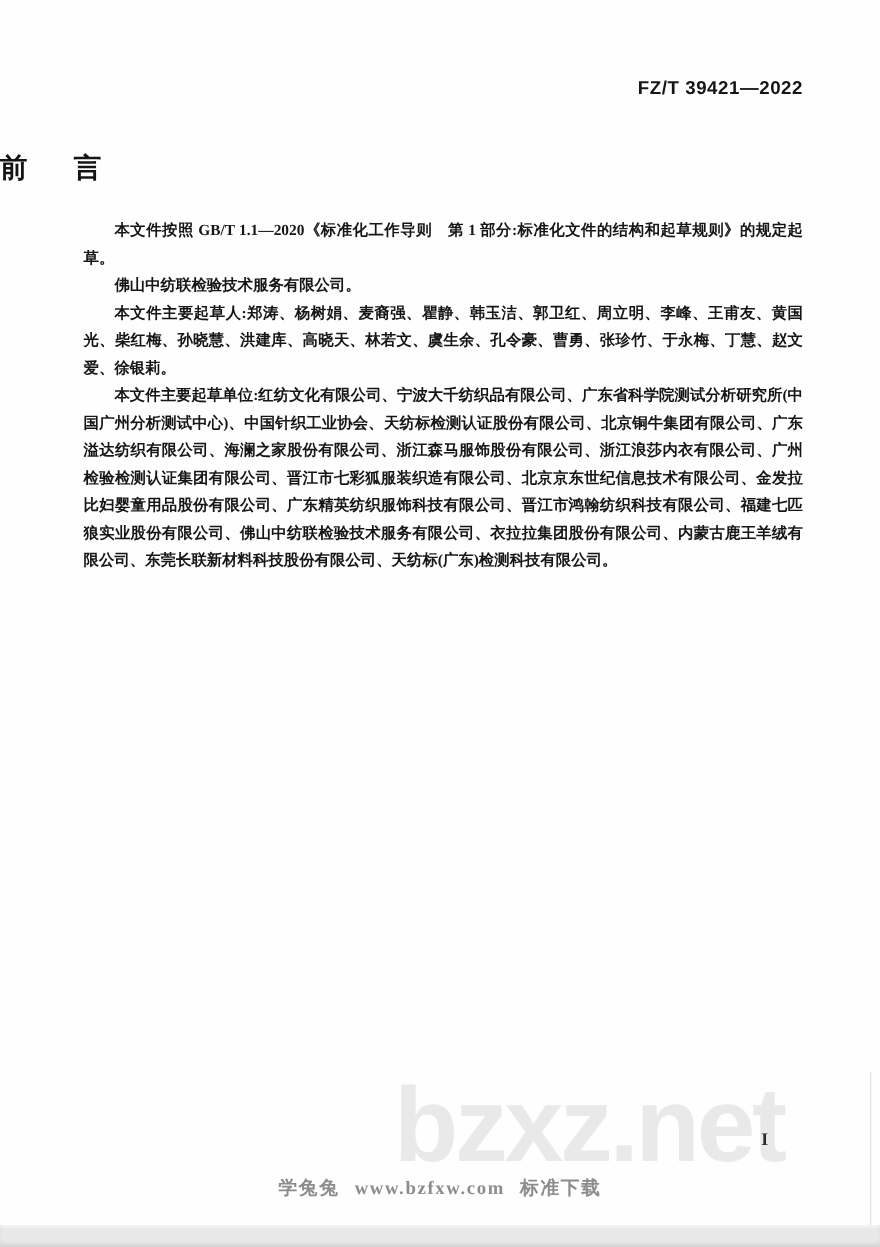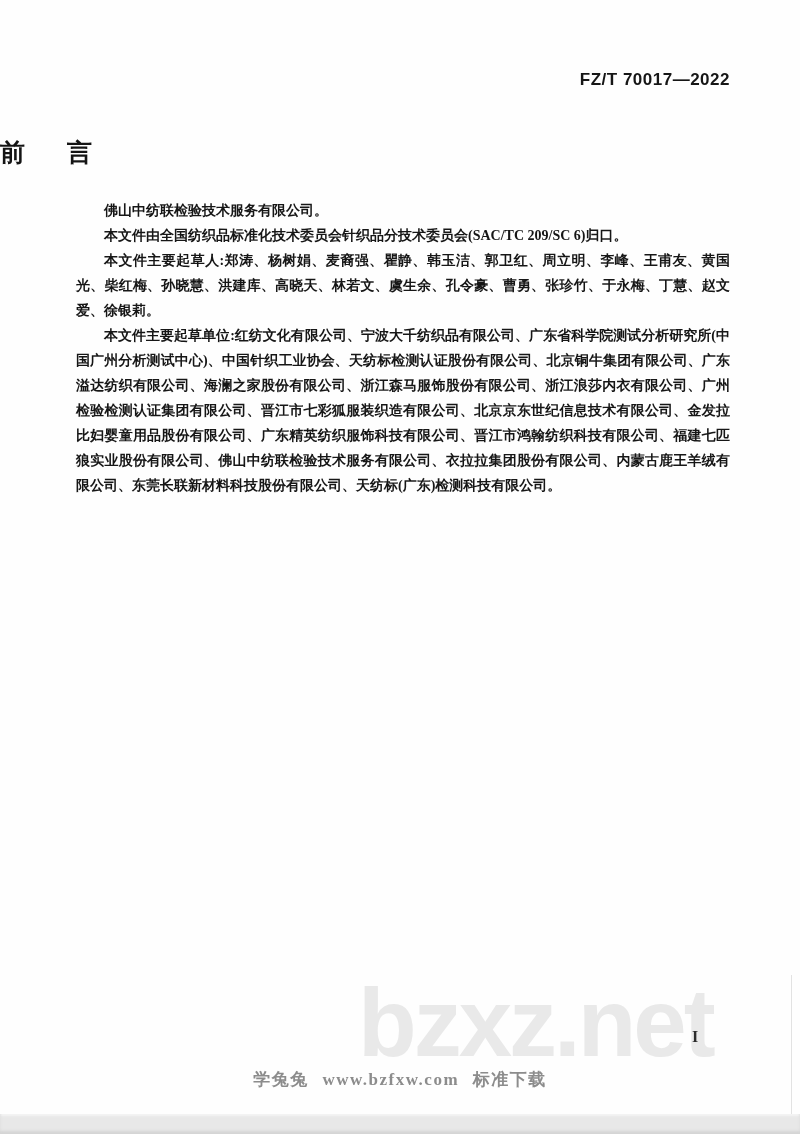--- a/index.html
+++ b/index.html
@@ -114,7 +114,7 @@
 
 <div class="page">
 
-  <div class="std-number">FZ/T 70017—2022</div>
+  <div class="std-number">FZ/T 39421—2022</div>
 
   <div class="doc-title">
     <span>前</span><span class="title-gap"></span><span>言</span>

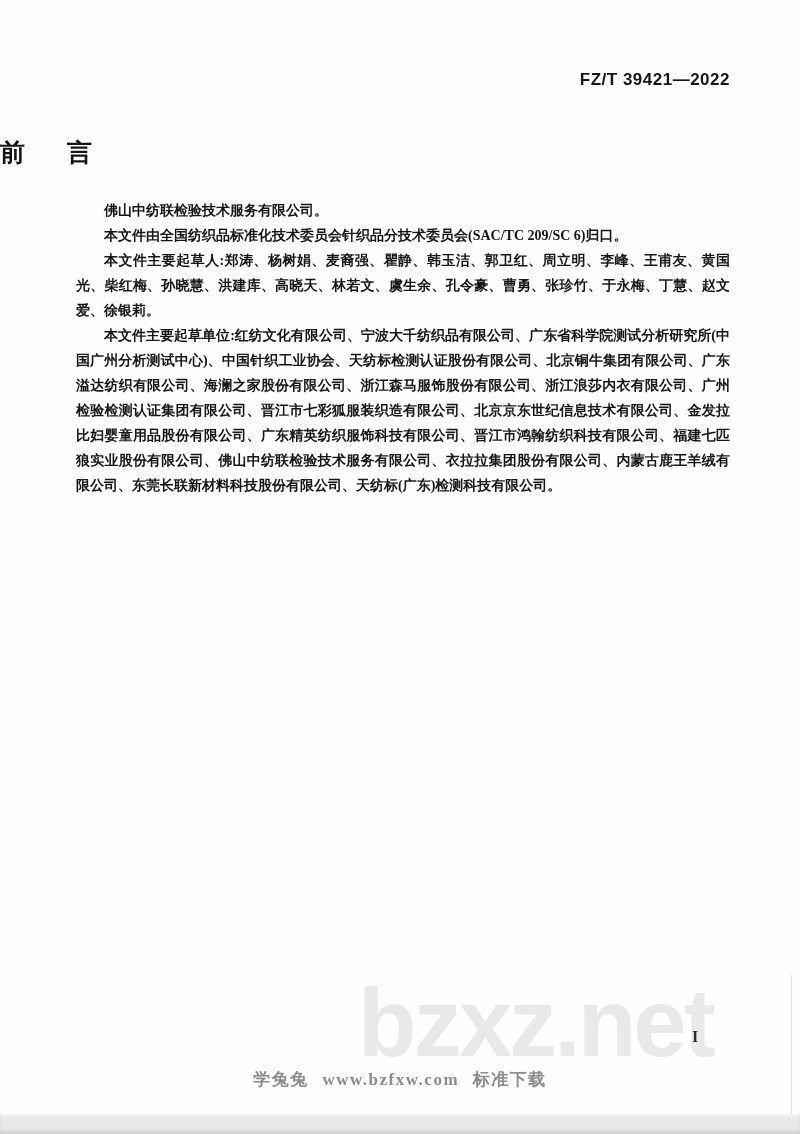--- a/index.html
+++ b/index.html
@@ -121,6 +121,7 @@
   </div>
 
   <div class="body-text">
+    <p>本文件按照 GB/T 1.1—2020《标准化工作导则　第 1 部分:标准化文件的结构和起草规则》的规定起草。</p>
     <p>佛山中纺联检验技术服务有限公司。</p>
     <p>本文件由全国纺织品标准化技术委员会针织品分技术委员会(SAC/TC 209/SC 6)归口。</p>
     <p>本文件主要起草人:郑涛、杨树娟、麦裔强、瞿静、韩玉洁、郭卫红、周立明、李峰、王甫友、黄国光、柴红梅、孙晓慧、洪建库、高晓天、林若文、虞生余、孔令豪、曹勇、张珍竹、于永梅、丁慧、赵文爱、徐银莉。</p>

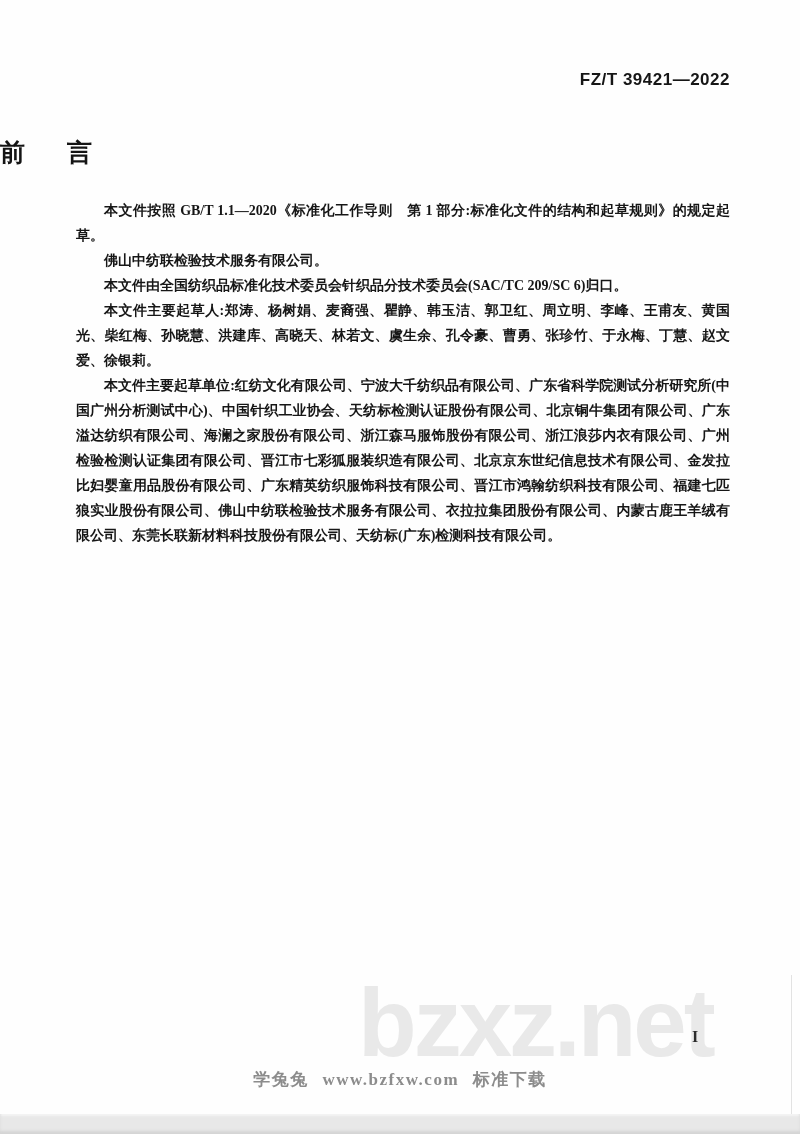--- a/index.html
+++ b/index.html
@@ -123,7 +123,6 @@
   <div class="body-text">
     <p>本文件按照 GB/T 1.1—2020《标准化工作导则　第 1 部分:标准化文件的结构和起草规则》的规定起草。</p>
     <p>佛山中纺联检验技术服务有限公司。</p>
-    <p>本文件由全国纺织品标准化技术委员会针织品分技术委员会(SAC/TC 209/SC 6)归口。</p>
     <p>本文件主要起草人:郑涛、杨树娟、麦裔强、瞿静、韩玉洁、郭卫红、周立明、李峰、王甫友、黄国光、柴红梅、孙晓慧、洪建库、高晓天、林若文、虞生余、孔令豪、曹勇、张珍竹、于永梅、丁慧、赵文爱、徐银莉。</p>
     <p>本文件主要起草单位:红纺文化有限公司、宁波大千纺织品有限公司、广东省科学院测试分析研究所(中国广州分析测试中心)、中国针织工业协会、天纺标检测认证股份有限公司、北京铜牛集团有限公司、广东溢达纺织有限公司、海澜之家股份有限公司、浙江森马服饰股份有限公司、浙江浪莎内衣有限公司、广州检验检测认证集团有限公司、晋江市七彩狐服装织造有限公司、北京京东世纪信息技术有限公司、金发拉比妇婴童用品股份有限公司、广东精英纺织服饰科技有限公司、晋江市鸿翰纺织科技有限公司、福建七匹狼实业股份有限公司、佛山中纺联检验技术服务有限公司、衣拉拉集团股份有限公司、内蒙古鹿王羊绒有限公司、东莞长联新材料科技股份有限公司、天纺标(广东)检测科技有限公司。</p>
   </div>

